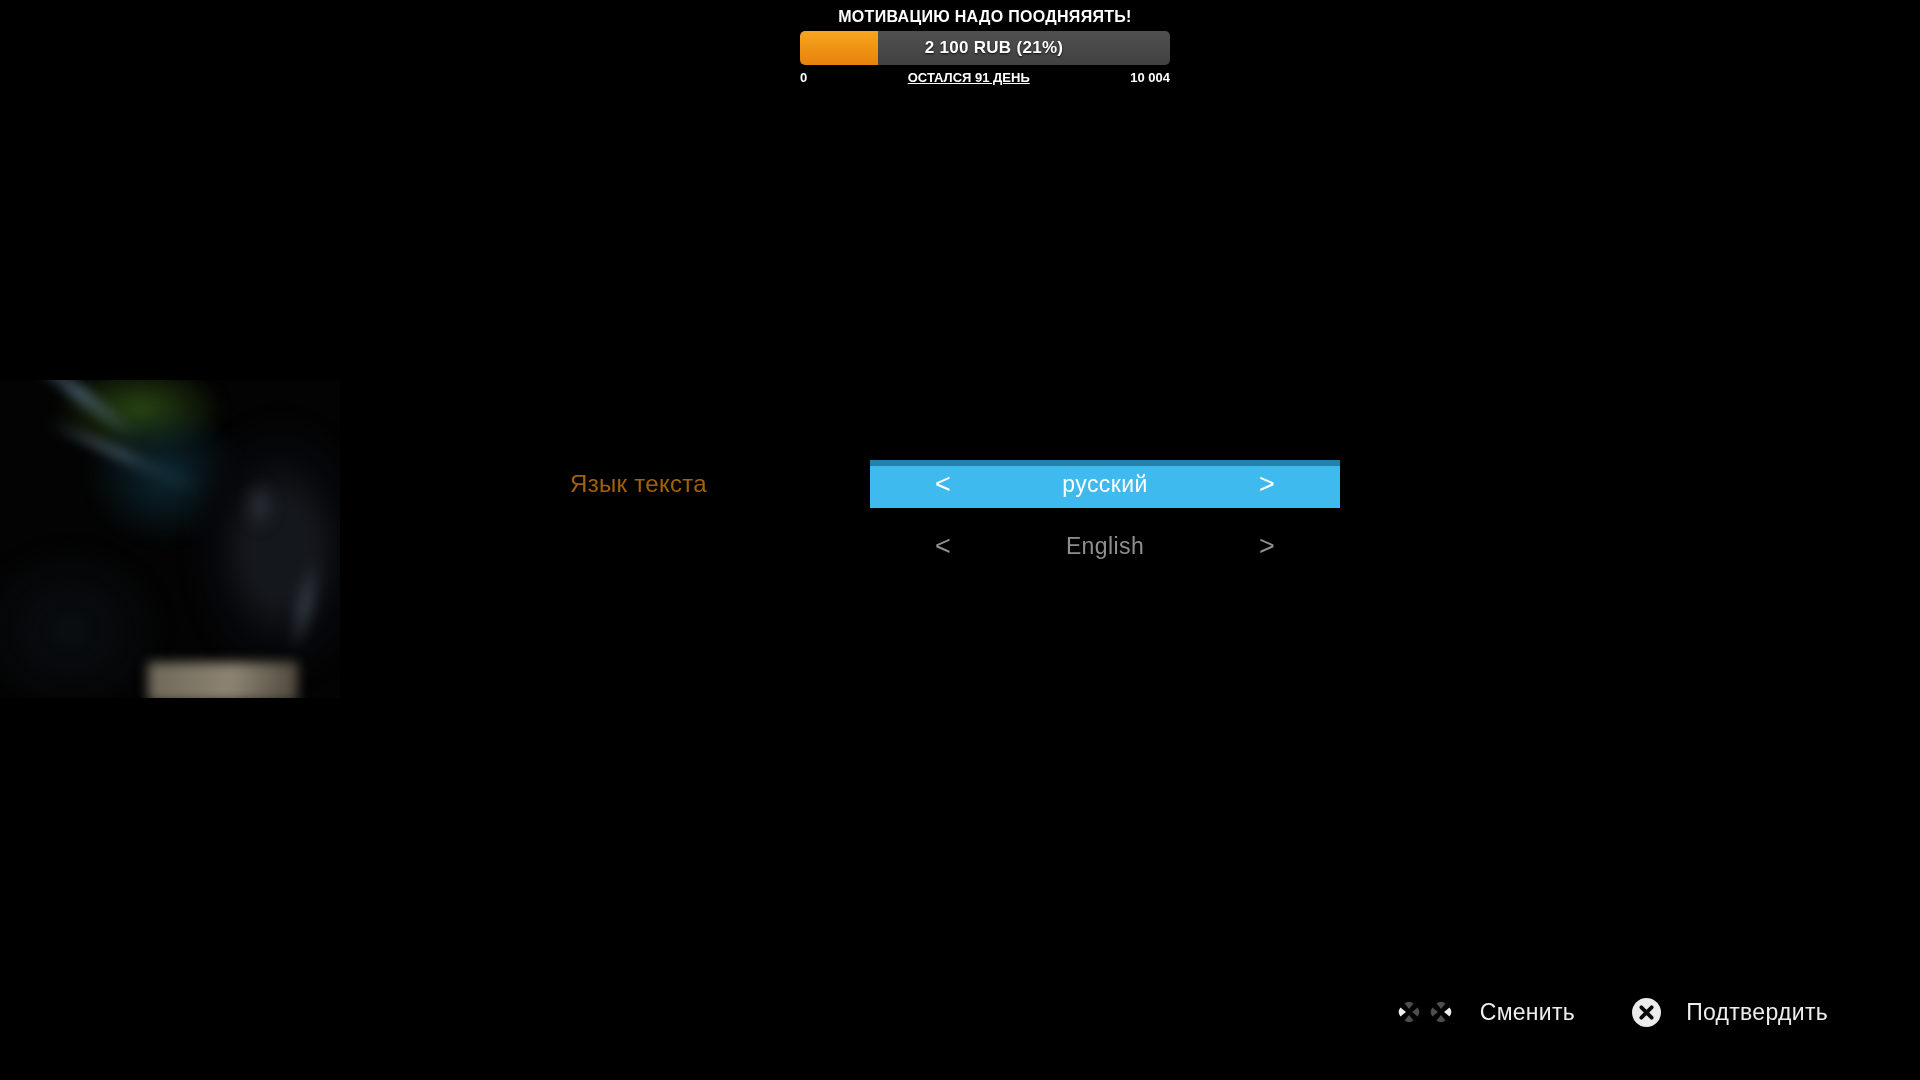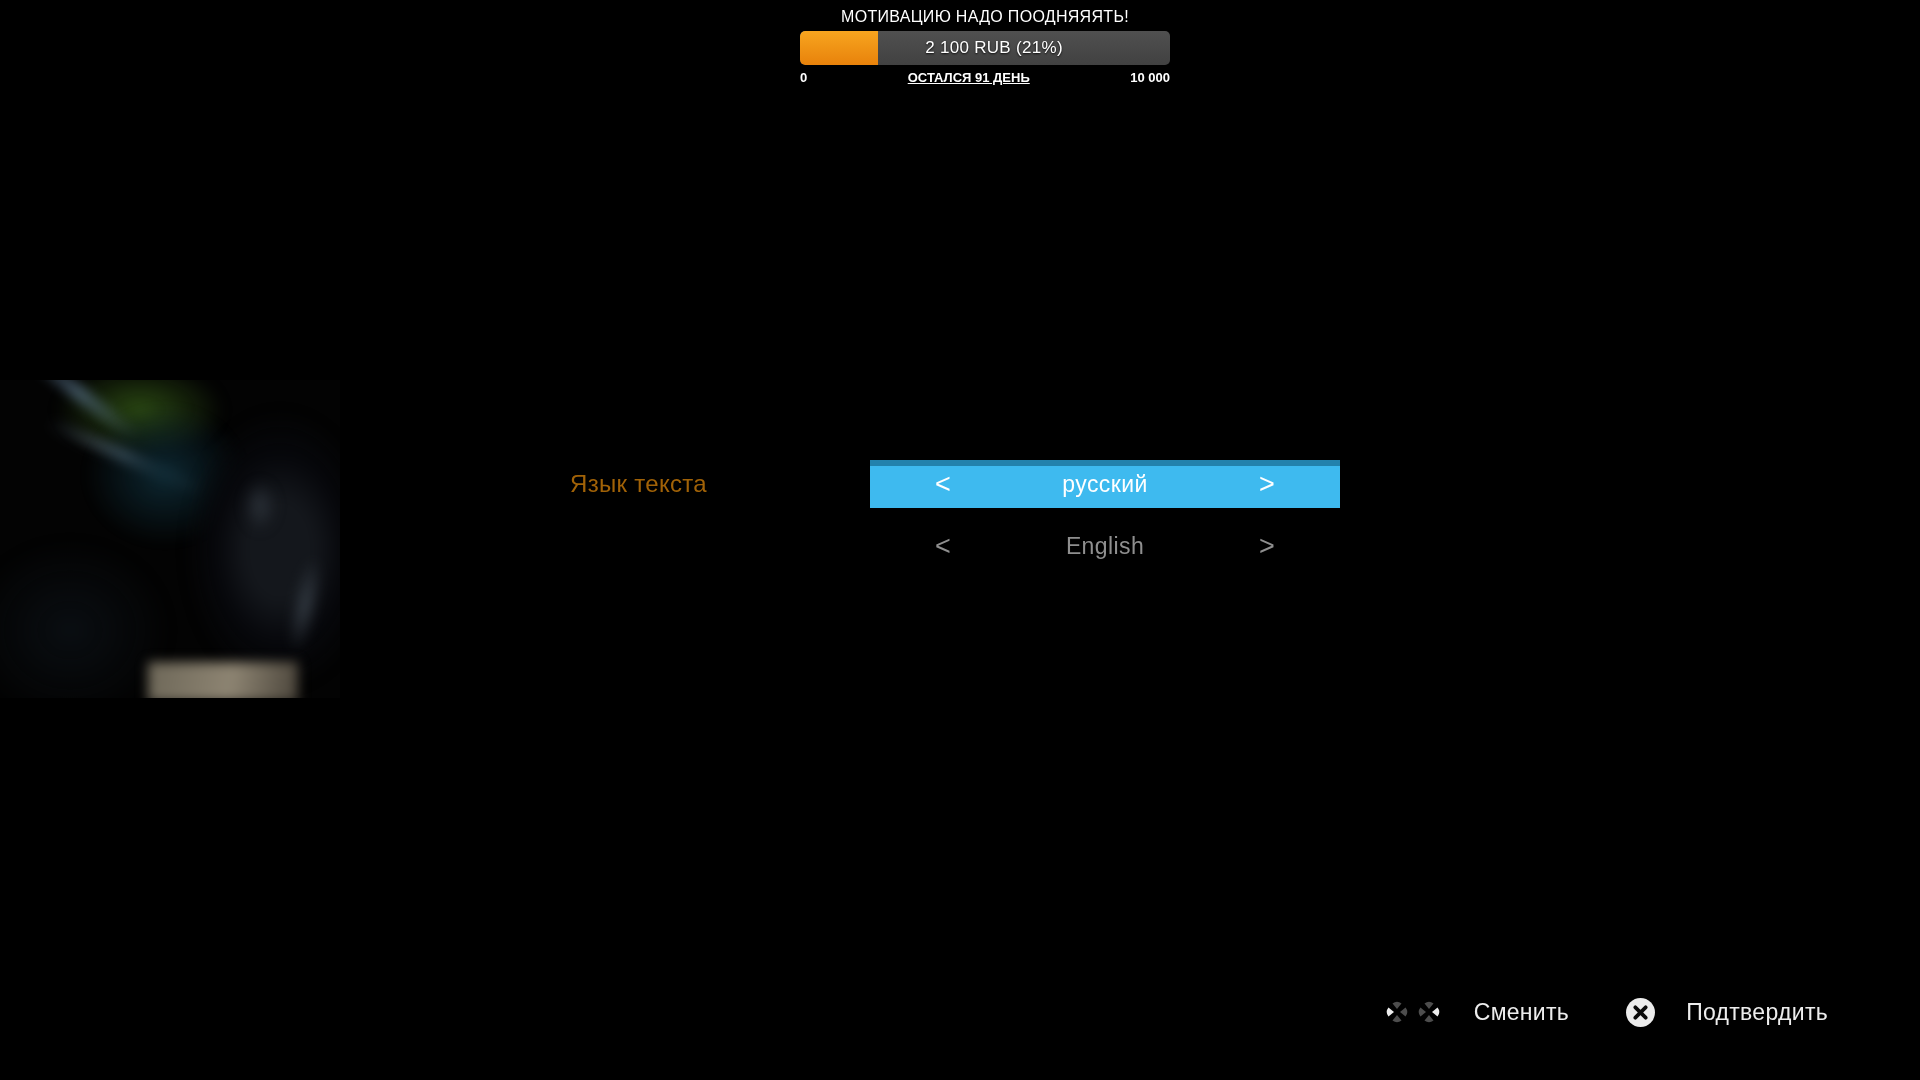--- a/index.html
+++ b/index.html
@@ -15,7 +15,7 @@
     position:absolute; left:800px; top:8px; width:370px;
   }
   .donation-title {
-    text-align:center; color:#fff; font-size:16px; font-weight:400;
+    text-align:center; color:#fff; font-size:16px; font-weight:700;
     letter-spacing:.3px; text-transform:uppercase;
     text-shadow:0 1px 2px #000, 0 0 3px #000;
     margin-bottom:5px; white-space:nowrap;

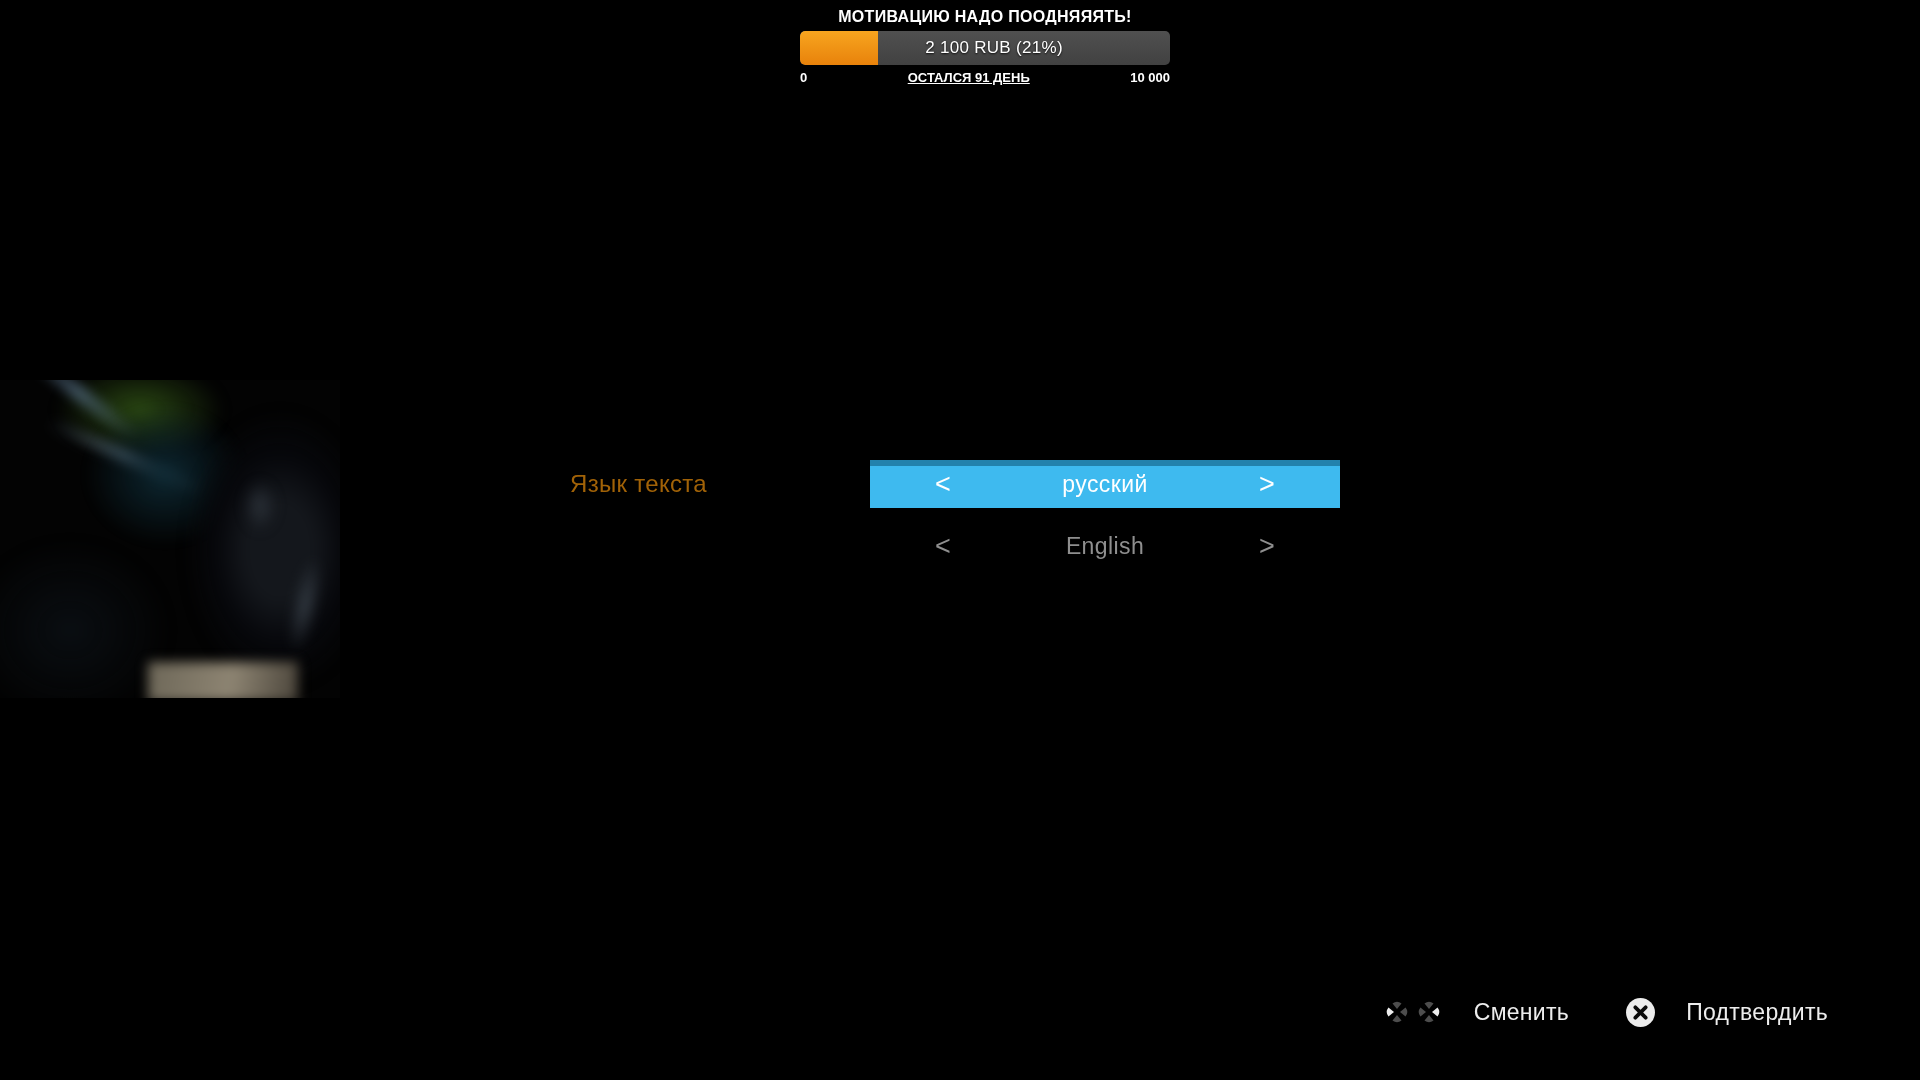--- a/index.html
+++ b/index.html
@@ -33,7 +33,7 @@
   .donation-amount {
     position:absolute; left:0; right:0; top:0; bottom:0;
     display:flex; align-items:center; justify-content:center;
-    color:#fff; font-size:17px; font-weight:400; letter-spacing:.3px;
+    color:#fff; font-size:17px; font-weight:700; letter-spacing:.3px;
     text-shadow:0 1px 2px rgba(0,0,0,.85);
     padding-left:18px;
   }

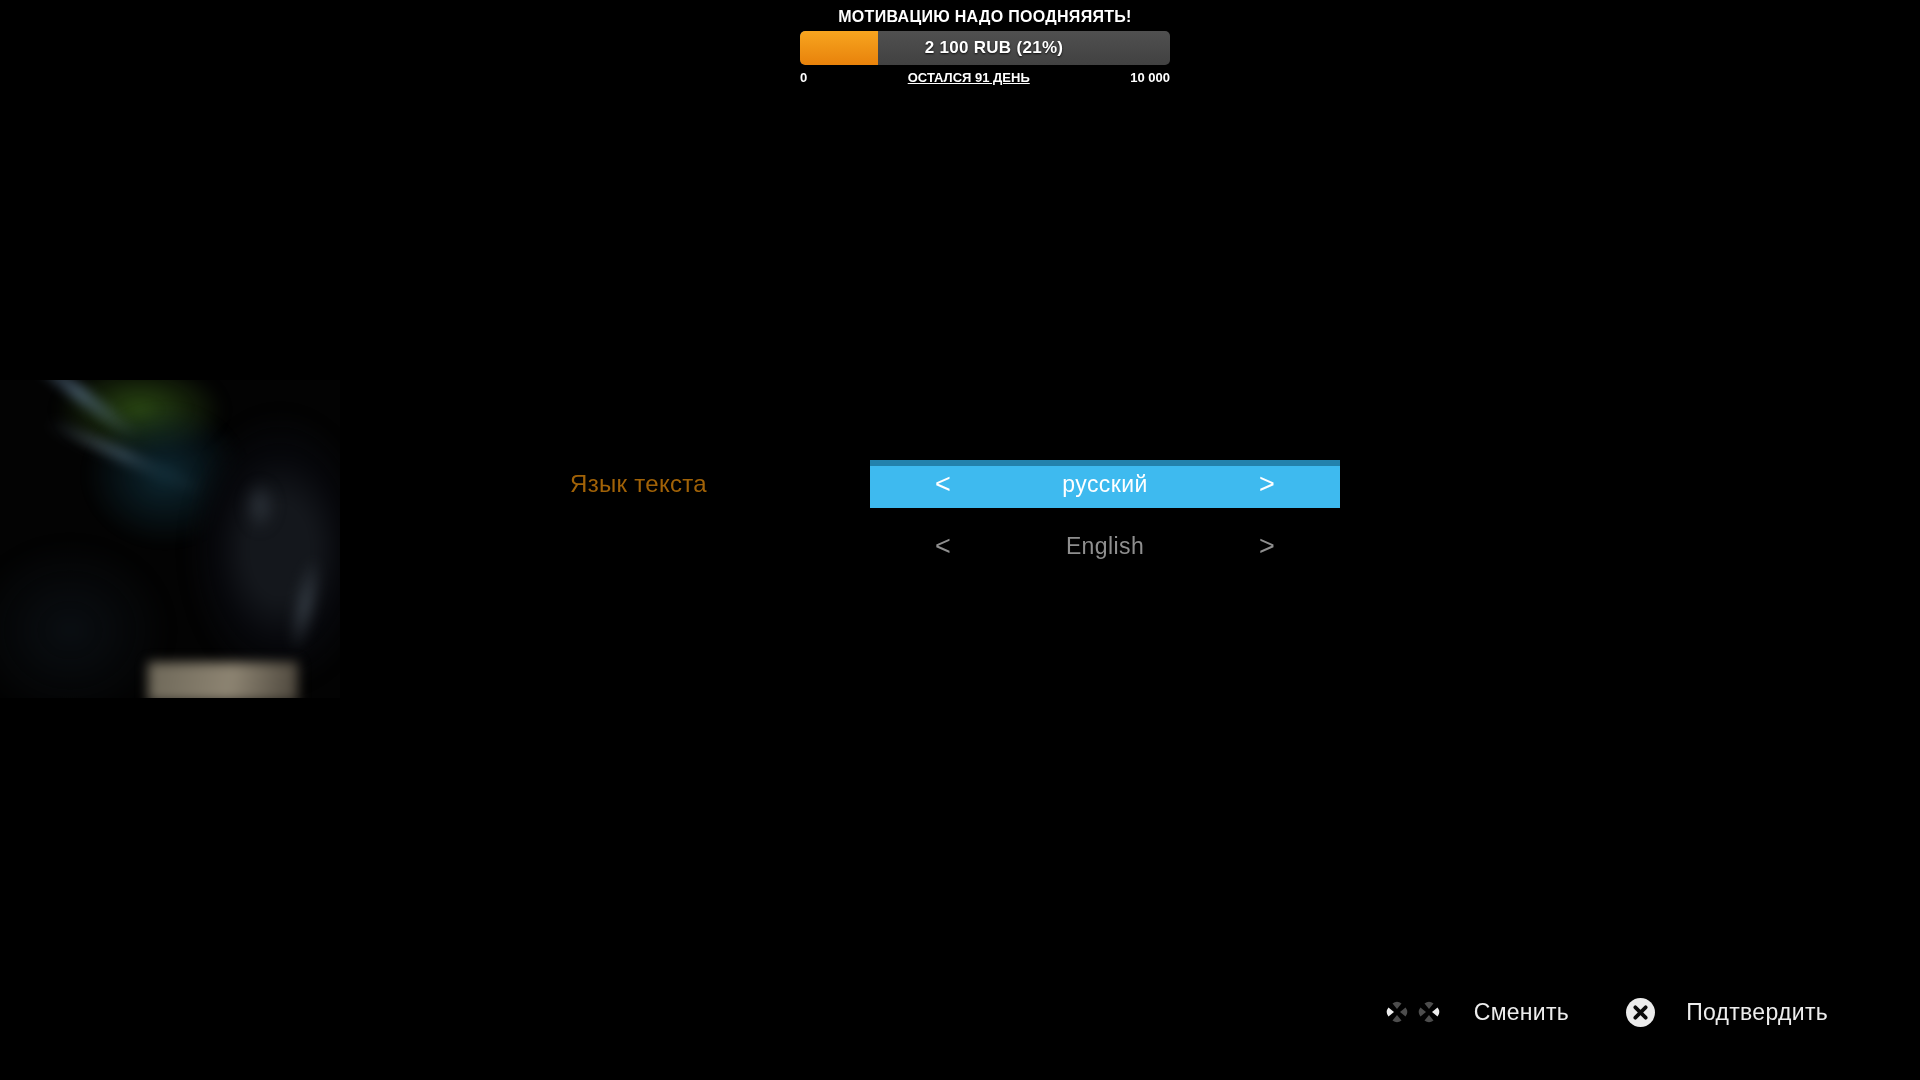--- a/index.html
+++ b/index.html
@@ -129,7 +129,7 @@
     <div class="donation-footer">
       <span>0</span>
       <span class="mid">ОСТАЛСЯ 91 ДЕНЬ</span>
-      <span>10 000</span>
+      <span>10 004</span>
     </div>
   </div>
 

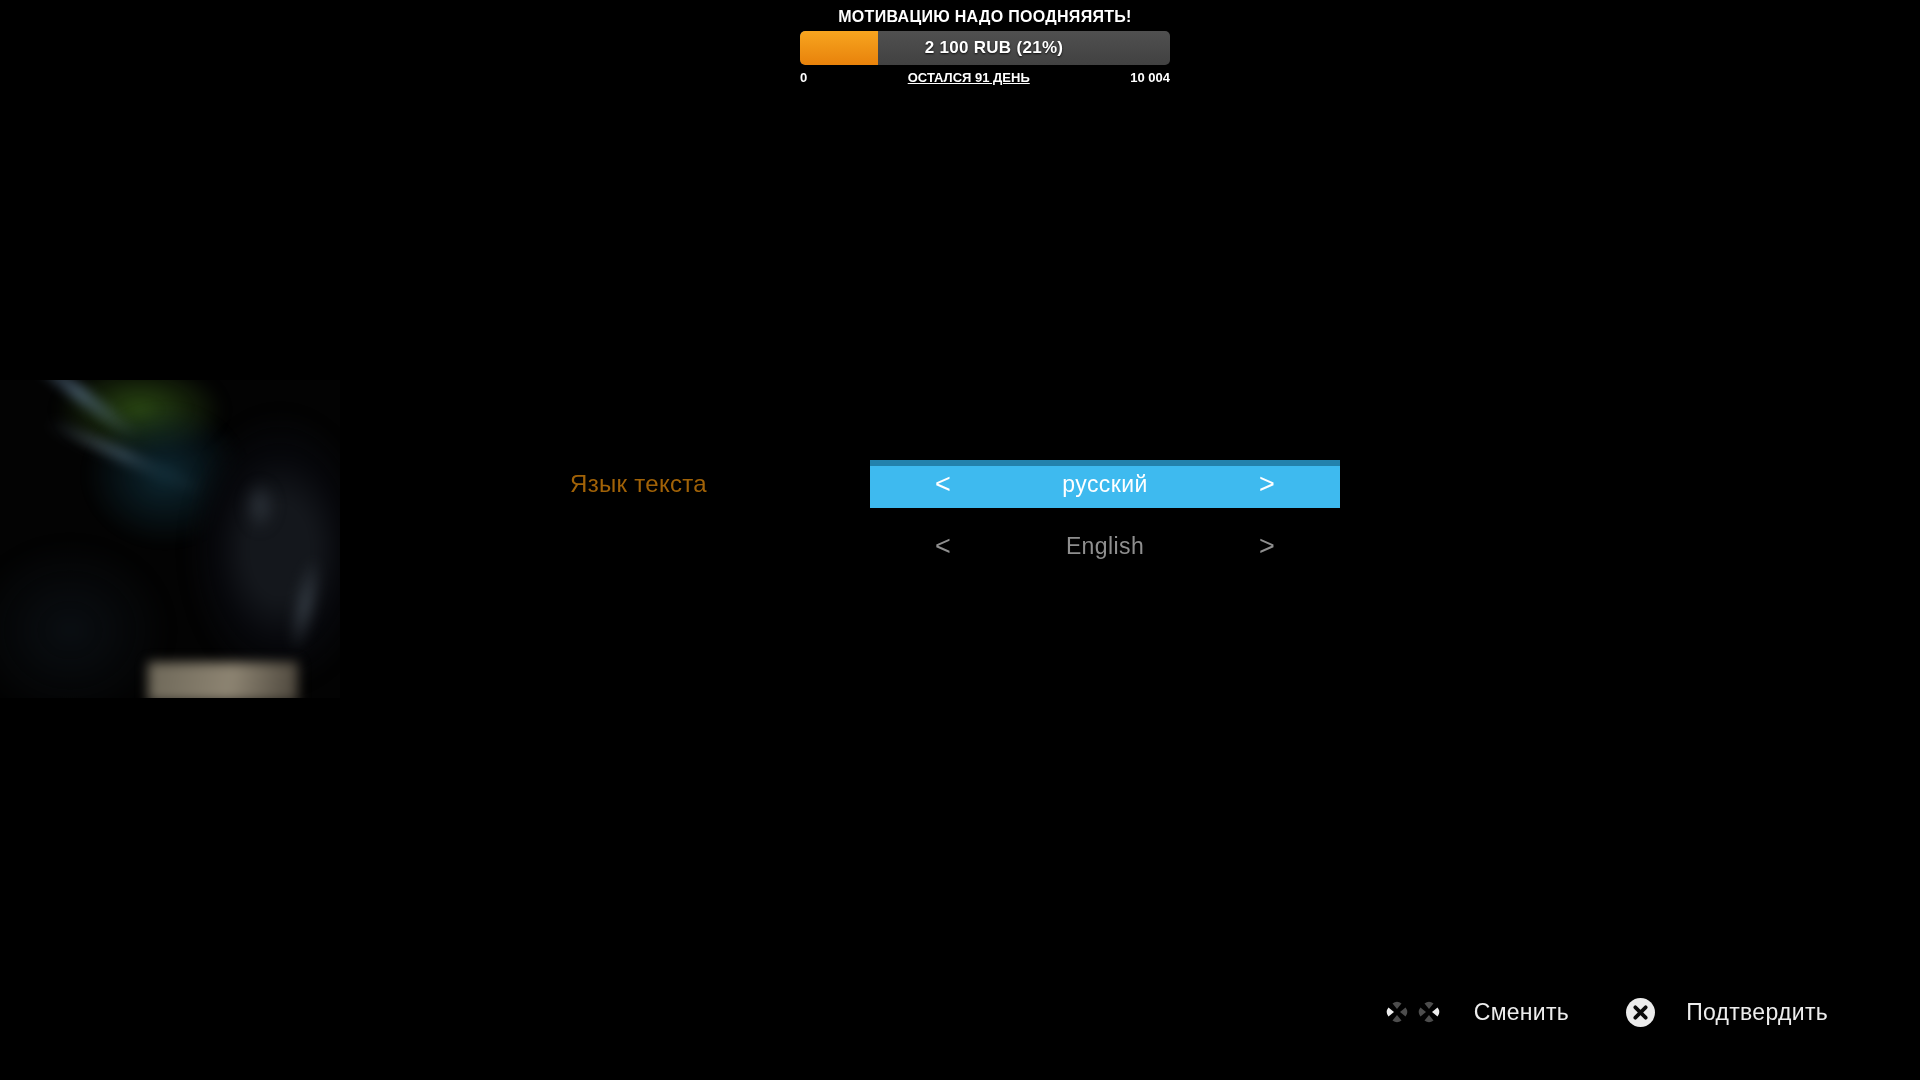--- a/index.html
+++ b/index.html
@@ -109,7 +109,7 @@
     display:flex; align-items:center; gap:56px;
   }
   .hint {
-    display:flex; align-items:center; gap:30px;
+    display:flex; align-items:center; gap:24px;
     color:#ededed; font-size:23px; letter-spacing:.3px; cursor:pointer;
   }
   .hint .icons { display:flex; align-items:center; gap:2px; }

